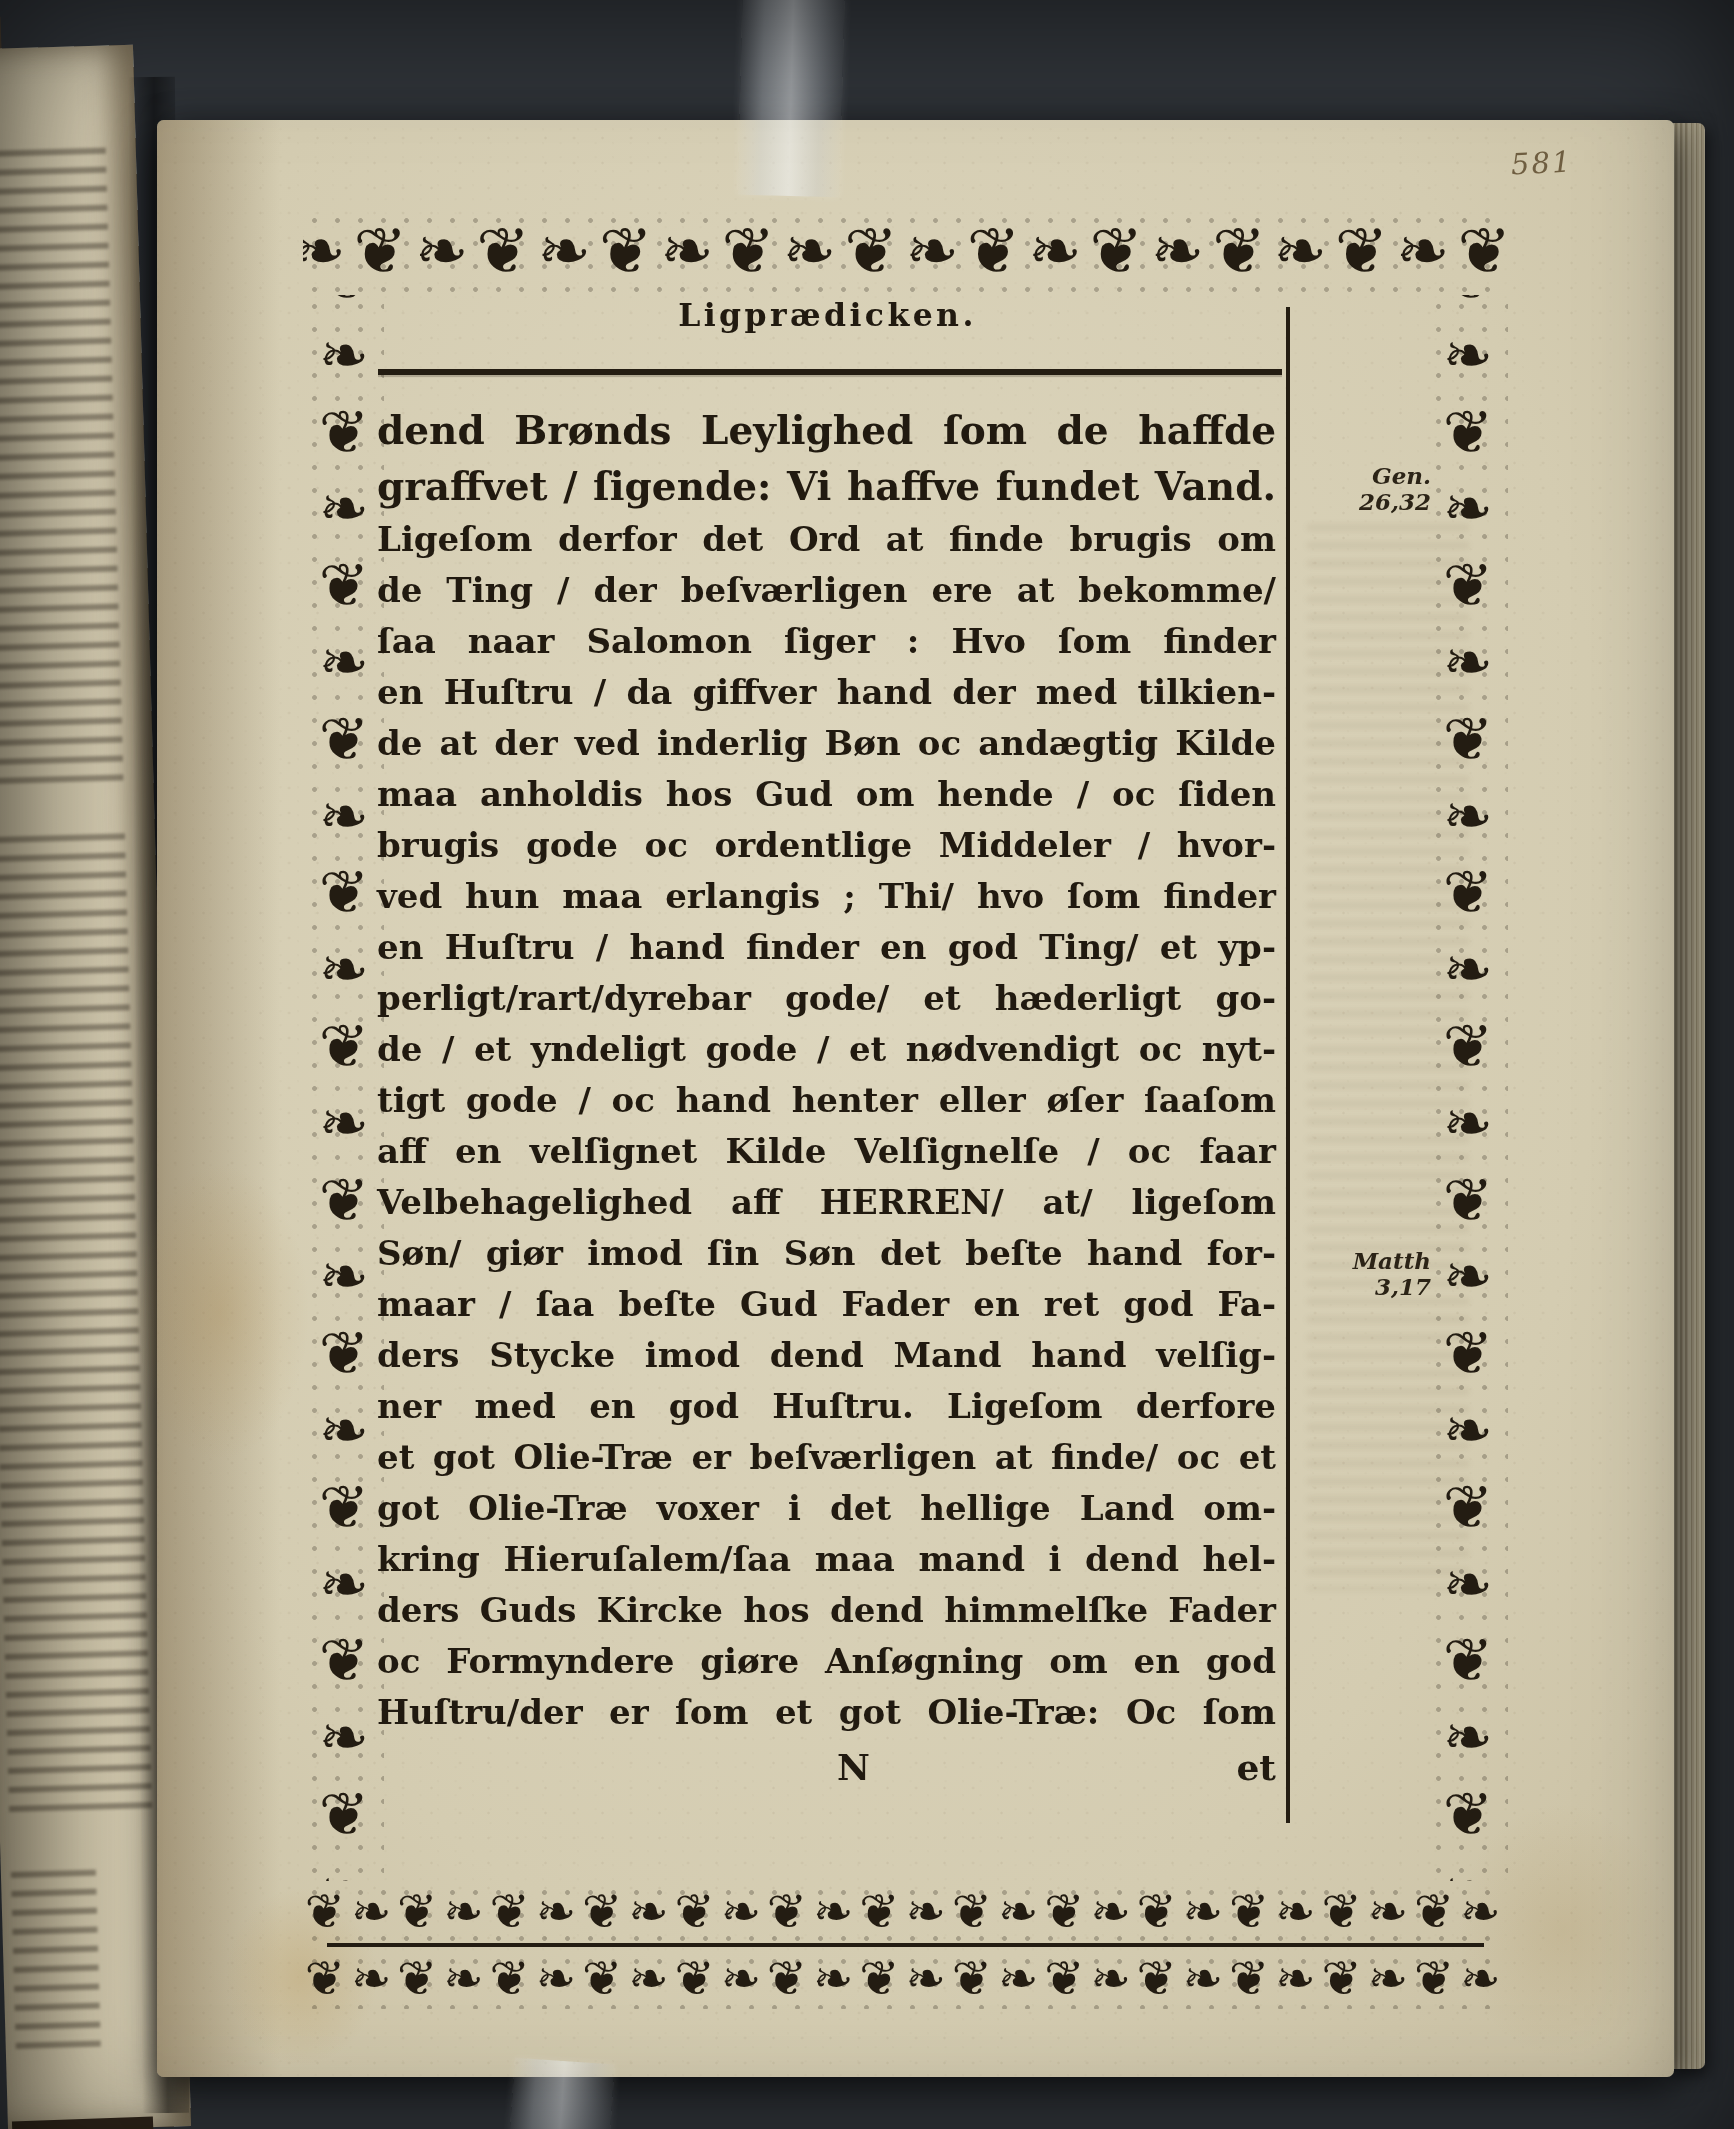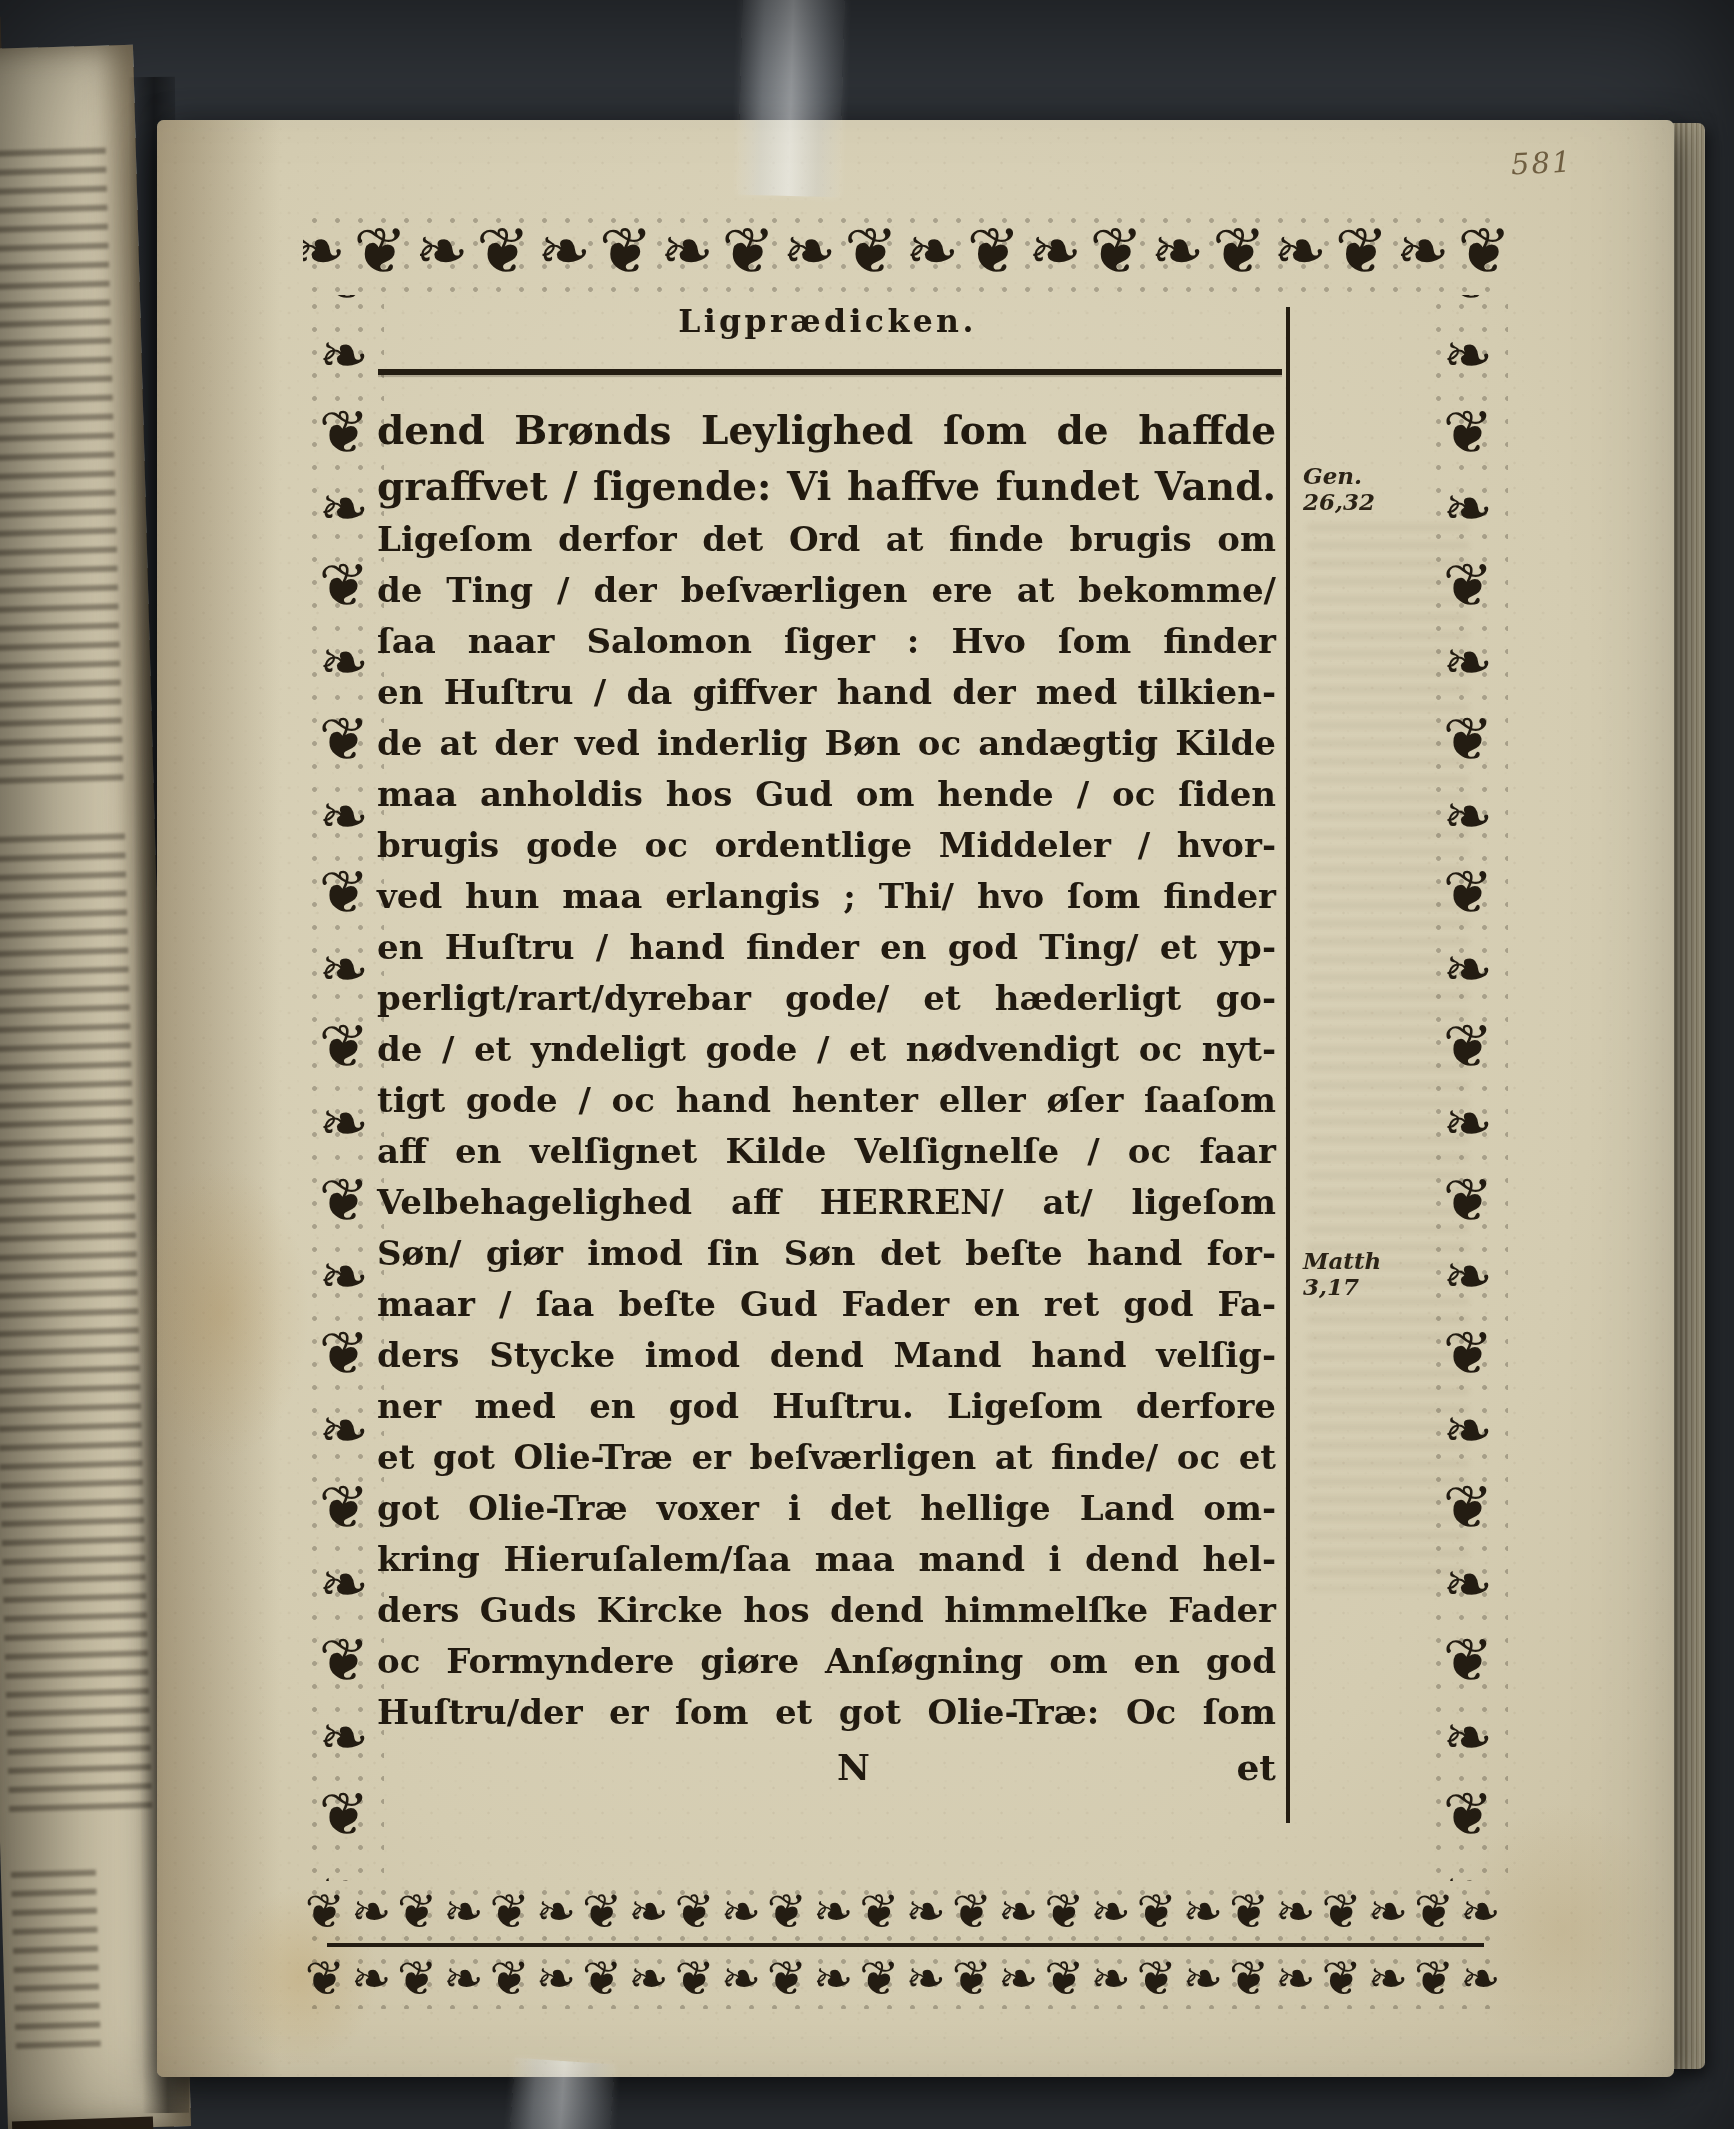--- a/index.html
+++ b/index.html
@@ -66,7 +66,7 @@
        writing-mode:vertical-rl;line-height:81px;}
   .orn-right{left:1270px;top:175px;width:81px;height:1586px;font-size:60px;letter-spacing:6.8px;
        writing-mode:vertical-rl;line-height:81px;}
-  .header-title{position:absolute;left:221px;top:182px;width:899px;text-align:center;
+  .header-title{position:absolute;left:221px;top:176px;width:899px;text-align:center;
        font-weight:700;font-size:31.5px;letter-spacing:3.4px;color:#211a10;}
   .header-rule{position:absolute;left:221px;top:249px;width:904px;height:5.5px;background:#241d12;
        box-shadow:0 2.1px 0 rgba(36,29,18,.22);}

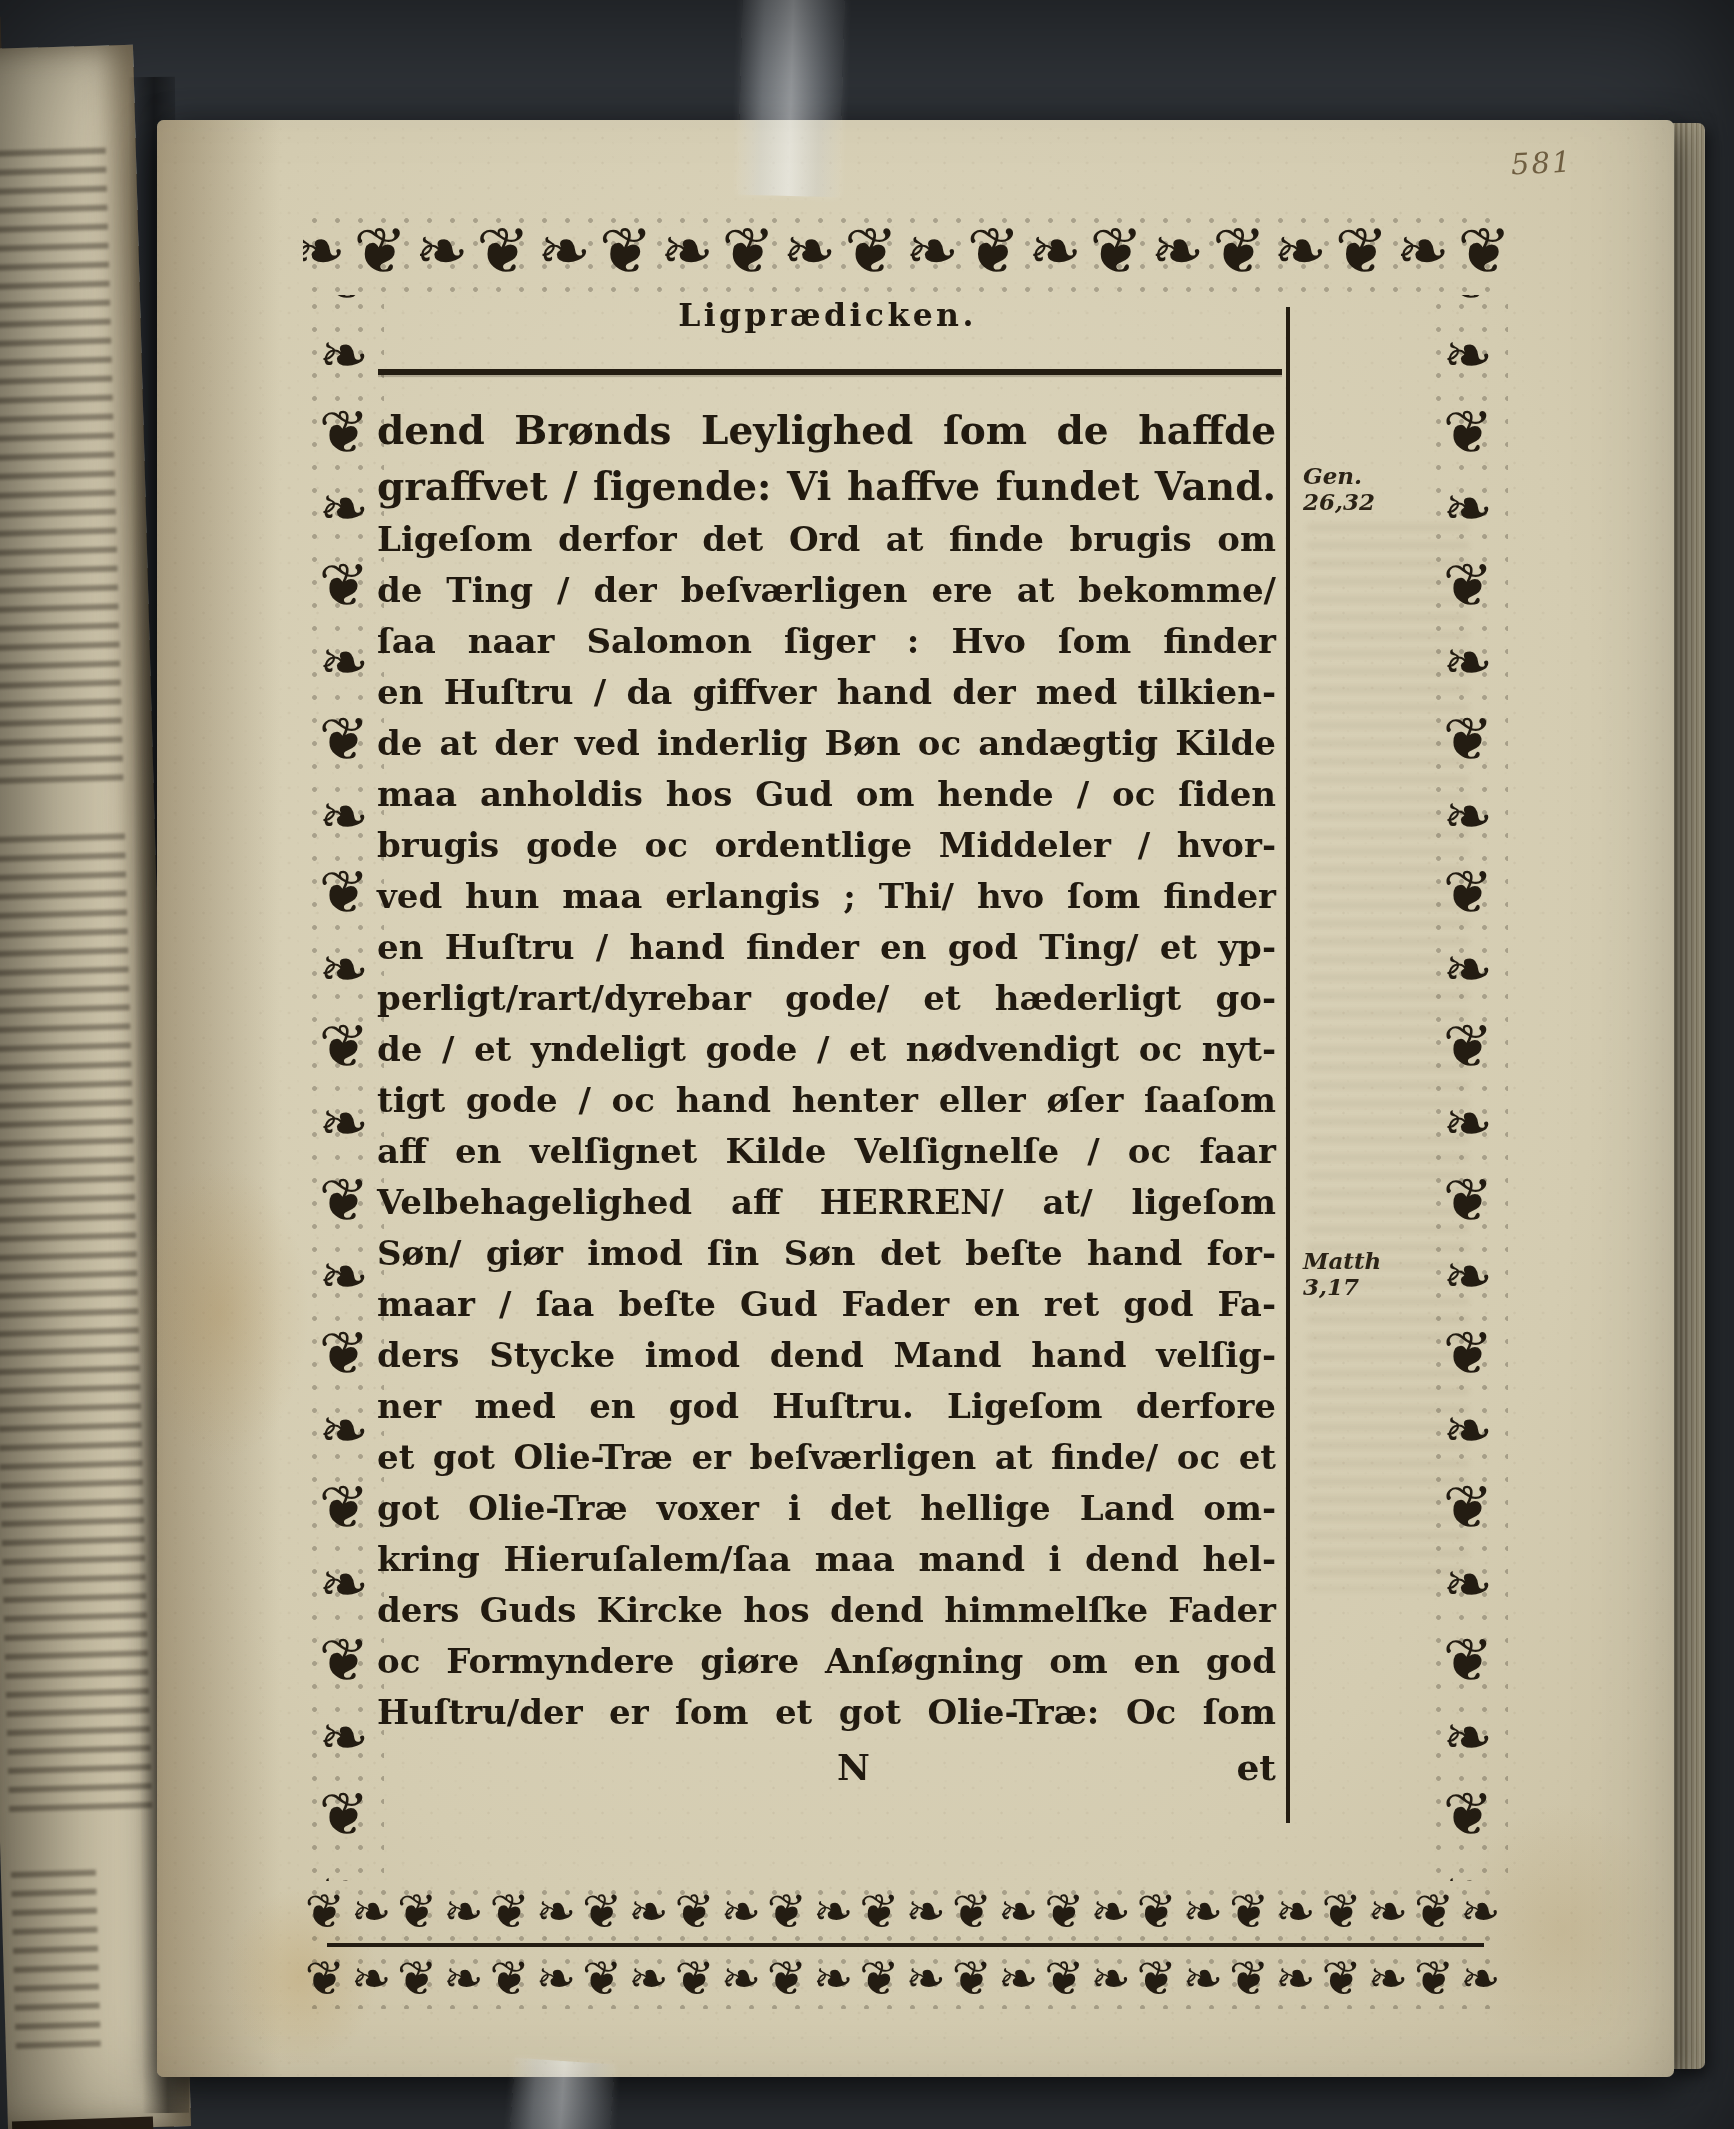--- a/index.html
+++ b/index.html
@@ -81,7 +81,7 @@
   .sig-catch{position:absolute;right:0;}
 
   .margin-note{position:absolute;left:1146px;width:128px;font-style:italic;font-weight:600;
-       font-size:23px;line-height:26.4px;color:#2b2316;}
+       font-size:23px;line-height:26.4px;color:#2b2316;text-align:right;}
   .note-1{top:343px;}
   .note-2{top:1128px;}
 

